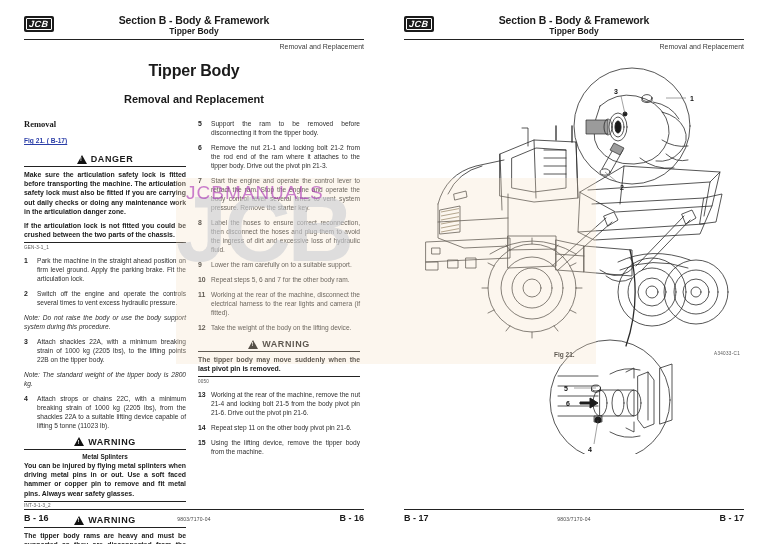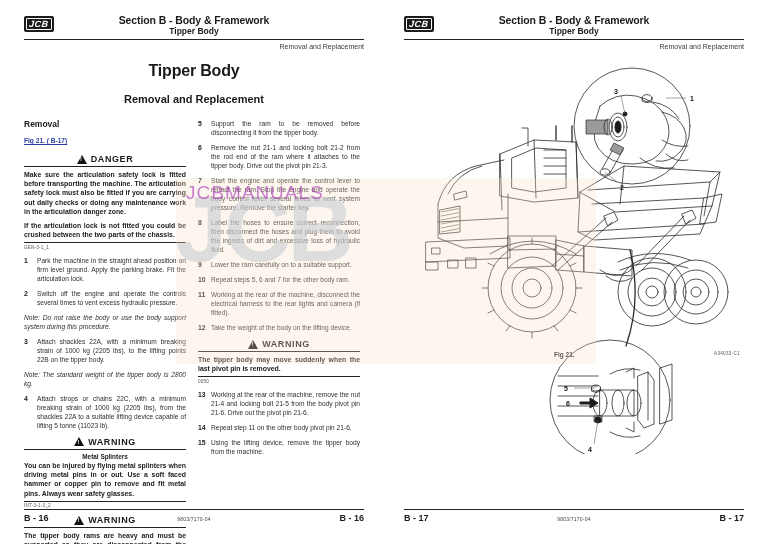--- a/index.html
+++ b/index.html
@@ -43,7 +43,7 @@
   
   .cols{display:flex;gap:12px;margin-top:14px;}
   .col{width:162px;}
-  .sec-h{font-size:8.5px;font-weight:bold;margin:0 0 7px 0;}
+  .sec-h{font-size:8.5px;font-weight:bold;margin:0 0 7px 0;font-family:Liberation Serif, serif;}
   .xref{font-size:6.6px;font-weight:bold;color:#2b3ea8;text-decoration:underline;margin-bottom:9px;line-height:9px;}
 
   

